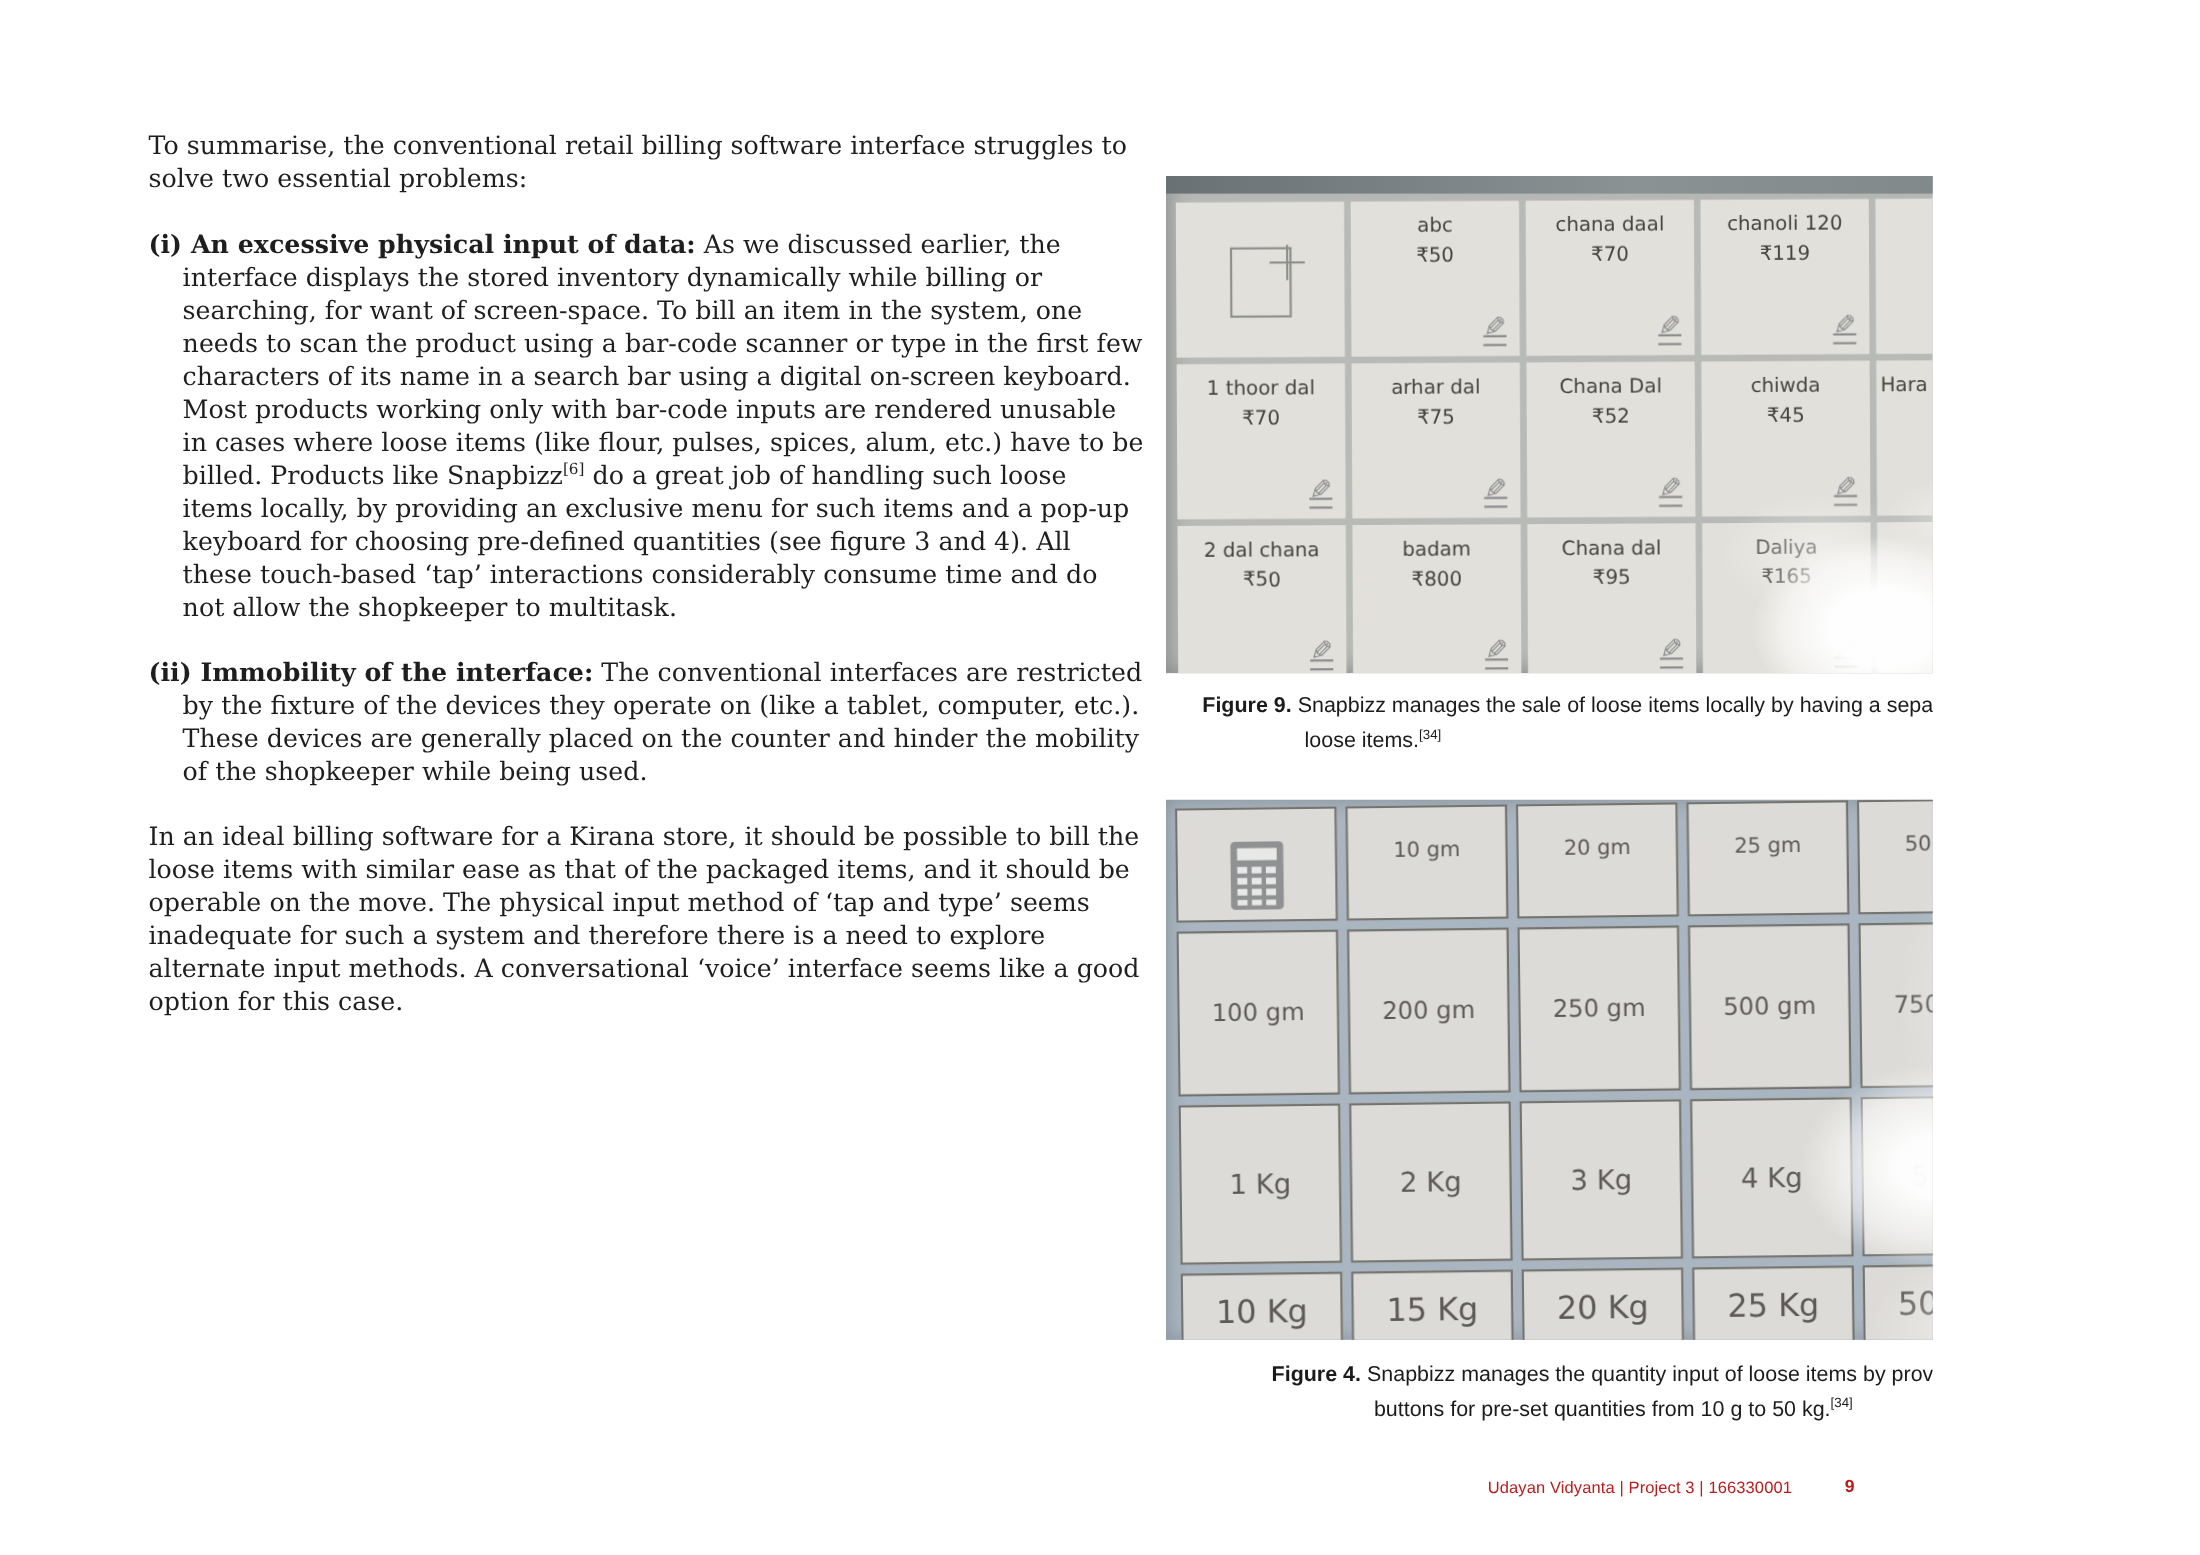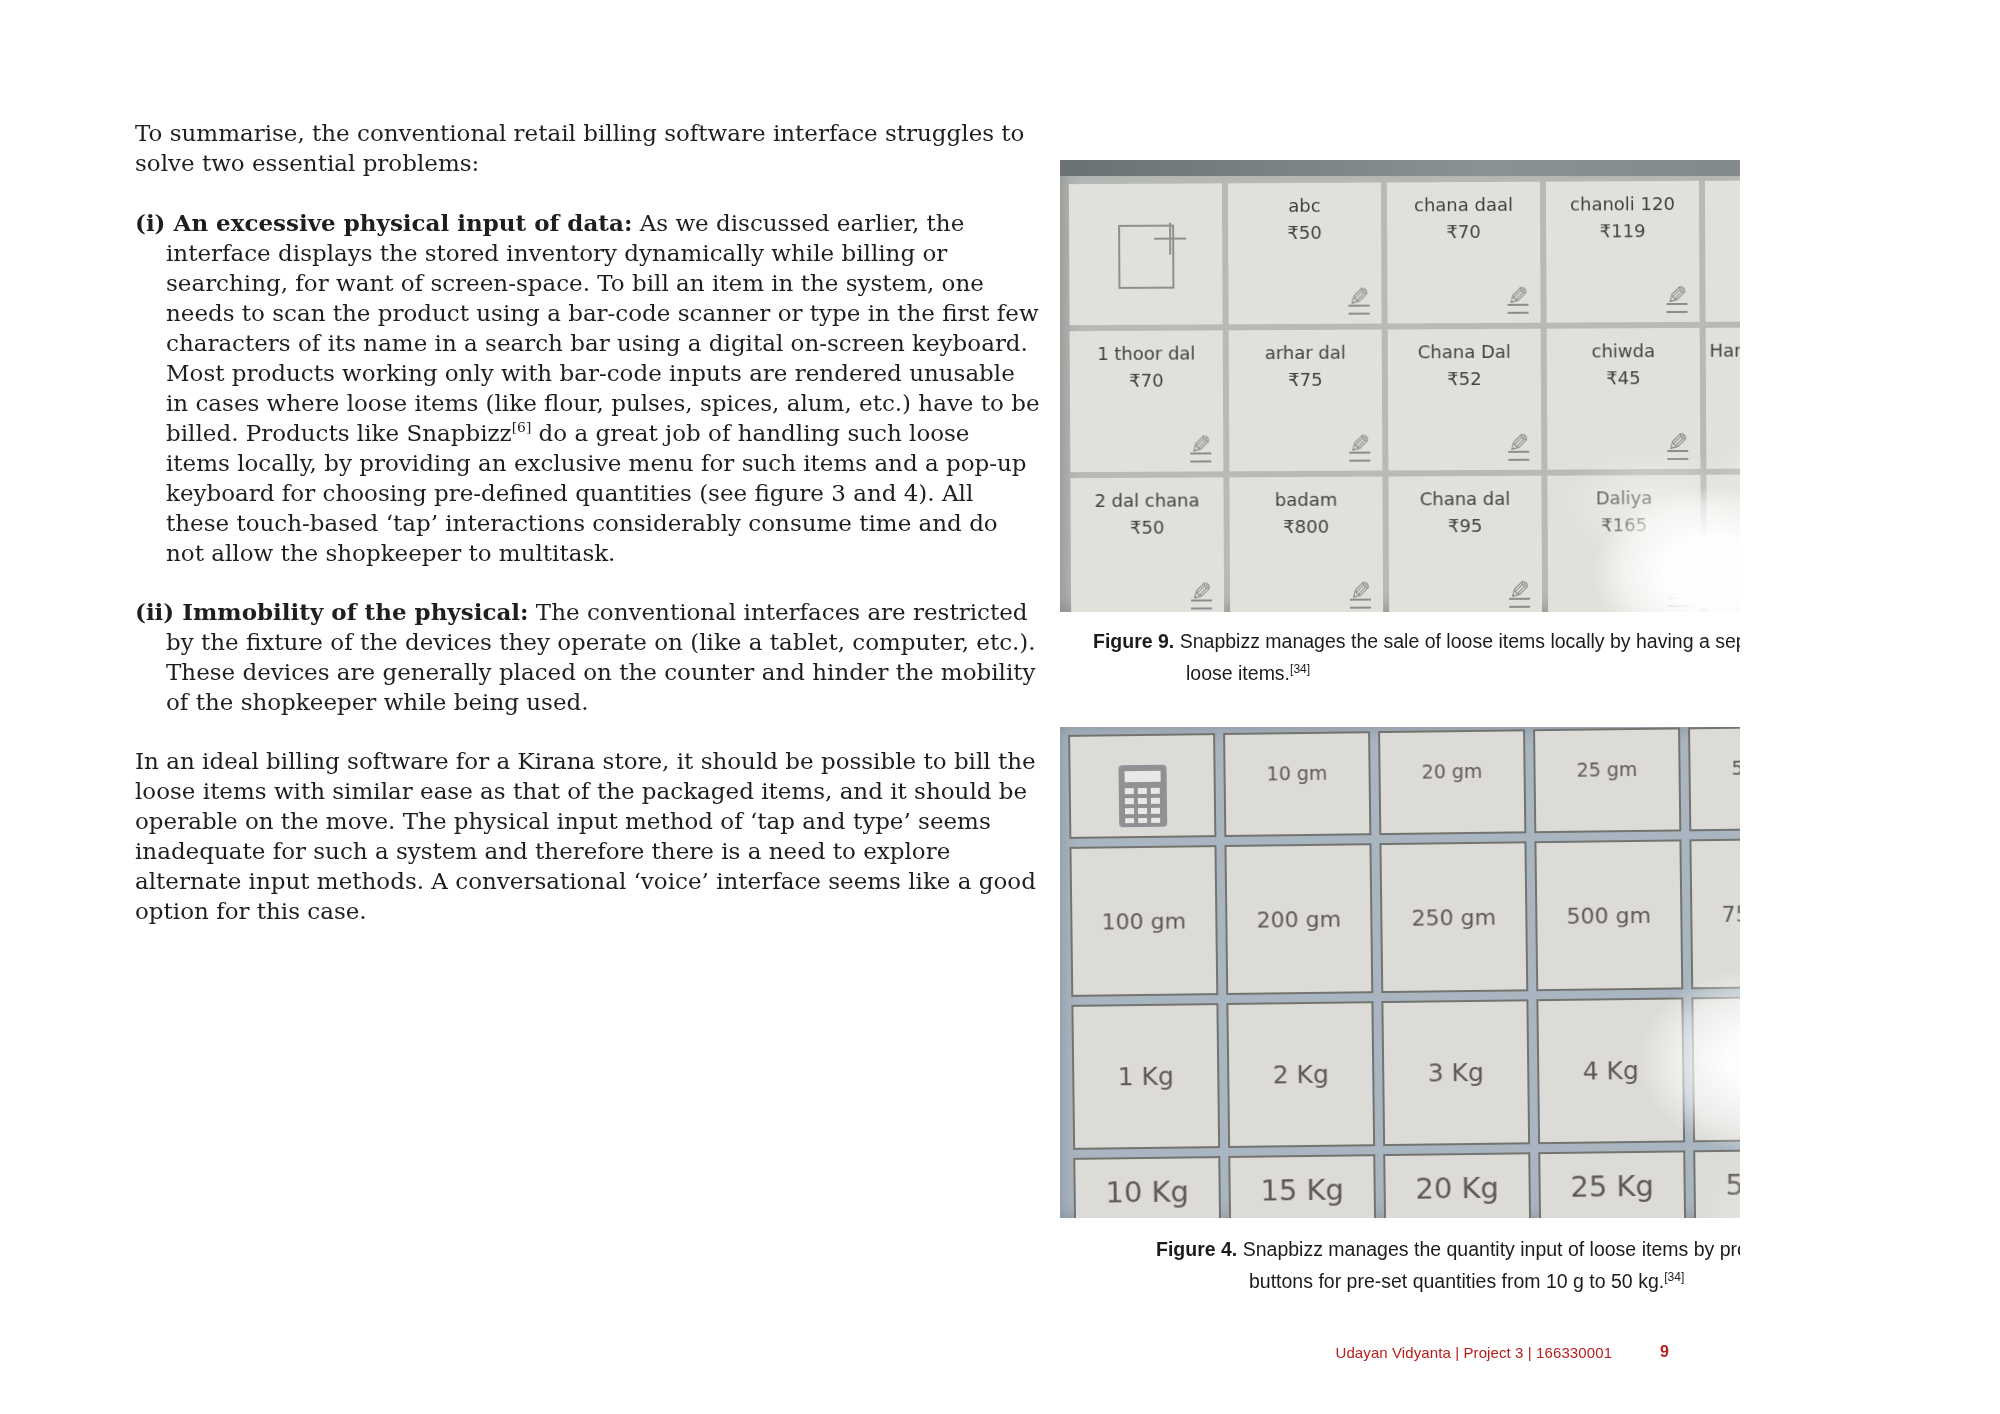--- a/index.html
+++ b/index.html
@@ -4,7 +4,7 @@
 <style>
   html,body{margin:0;padding:0;background:#ffffff;}
   .page{position:relative;width:1740px;height:1414px;background:#ffffff;overflow:hidden;
-        font-family:"DejaVu Serif",serif;color:#1e1e1e;}
+        font-family:"DejaVu Serif",serif;color:#1e1e1e;padding-left:17px;}
 
   
   .bodycol{position:absolute;left:135px;top:118px;width:905px;font-size:23px;line-height:30px;}

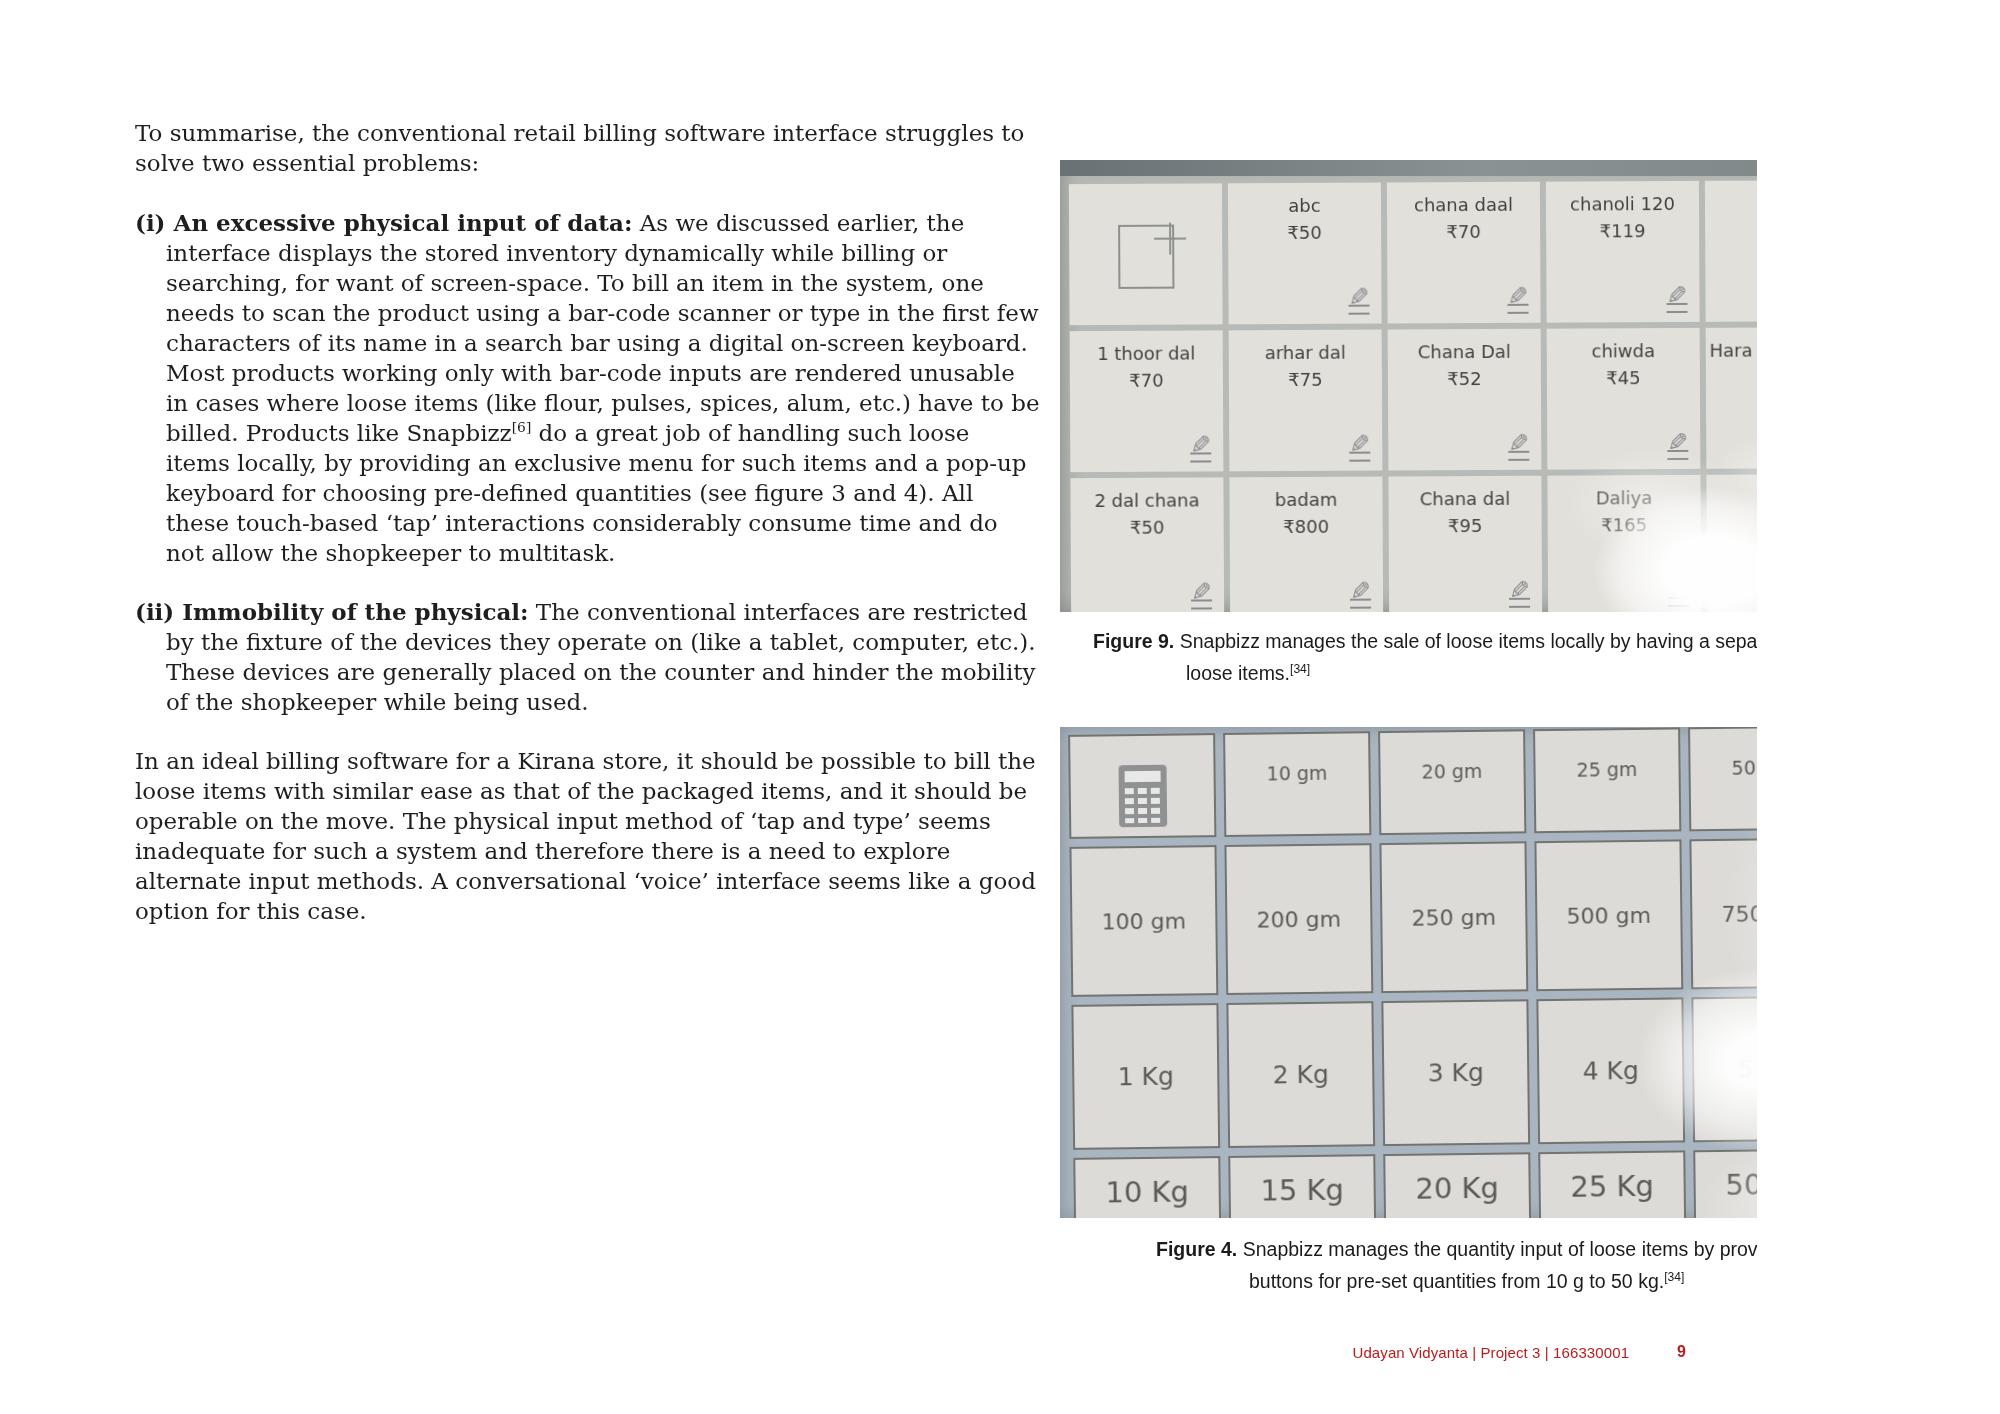--- a/index.html
+++ b/index.html
@@ -83,7 +83,7 @@
 
     <p class="para hang"><b><span>(i)</span> <span>An excessive physical input of data:</span></b> <span>As we discussed earlier, the interface displays the stored inventory dynamically while billing or searching, for want of screen-space. To bill an item in the system, one needs to scan the product using a bar-code scanner or type in the first few characters of its name in a search bar using a digital on-screen keyboard. Most products working only with bar-code inputs are rendered unusable in cases where loose items (like flour, pulses, spices, alum, etc.) have to be billed. Products like Snapbizz</span><sup>[6]</sup> <span>do a great job of handling such loose items locally, by providing an exclusive menu for such items and a pop-up keyboard for choosing pre-defined quantities (see figure 3 and 4). All these touch-based ‘tap’ interactions considerably consume time and do not allow the shopkeeper to multitask.</span></p>
 
-    <p class="para hang"><b><span>(ii)</span> <span>Immobility of the physical:</span></b> <span>The conventional interfaces are restricted by the fixture of the devices they operate on (like a tablet, computer, etc.). These devices are generally placed on the counter and hinder the mobility of the shopkeeper while being used.</span></p>
+    <p class="para hang"><b><span>(ii)</span> <span>Immobility of the interface:</span></b> <span>The conventional interfaces are restricted by the fixture of the devices they operate on (like a tablet, computer, etc.). These devices are generally placed on the counter and hinder the mobility of the shopkeeper while being used.</span></p>
 
     <p class="para">In an ideal billing software for a Kirana store, it should be possible to bill the loose items with similar ease as that of the packaged items, and it should be operable on the move. The physical input method of ‘tap and type’ seems inadequate for such a system and therefore there is a need to explore alternate input methods. A conversational ‘voice’ interface seems like a good option for this case.</p>
   </div>

